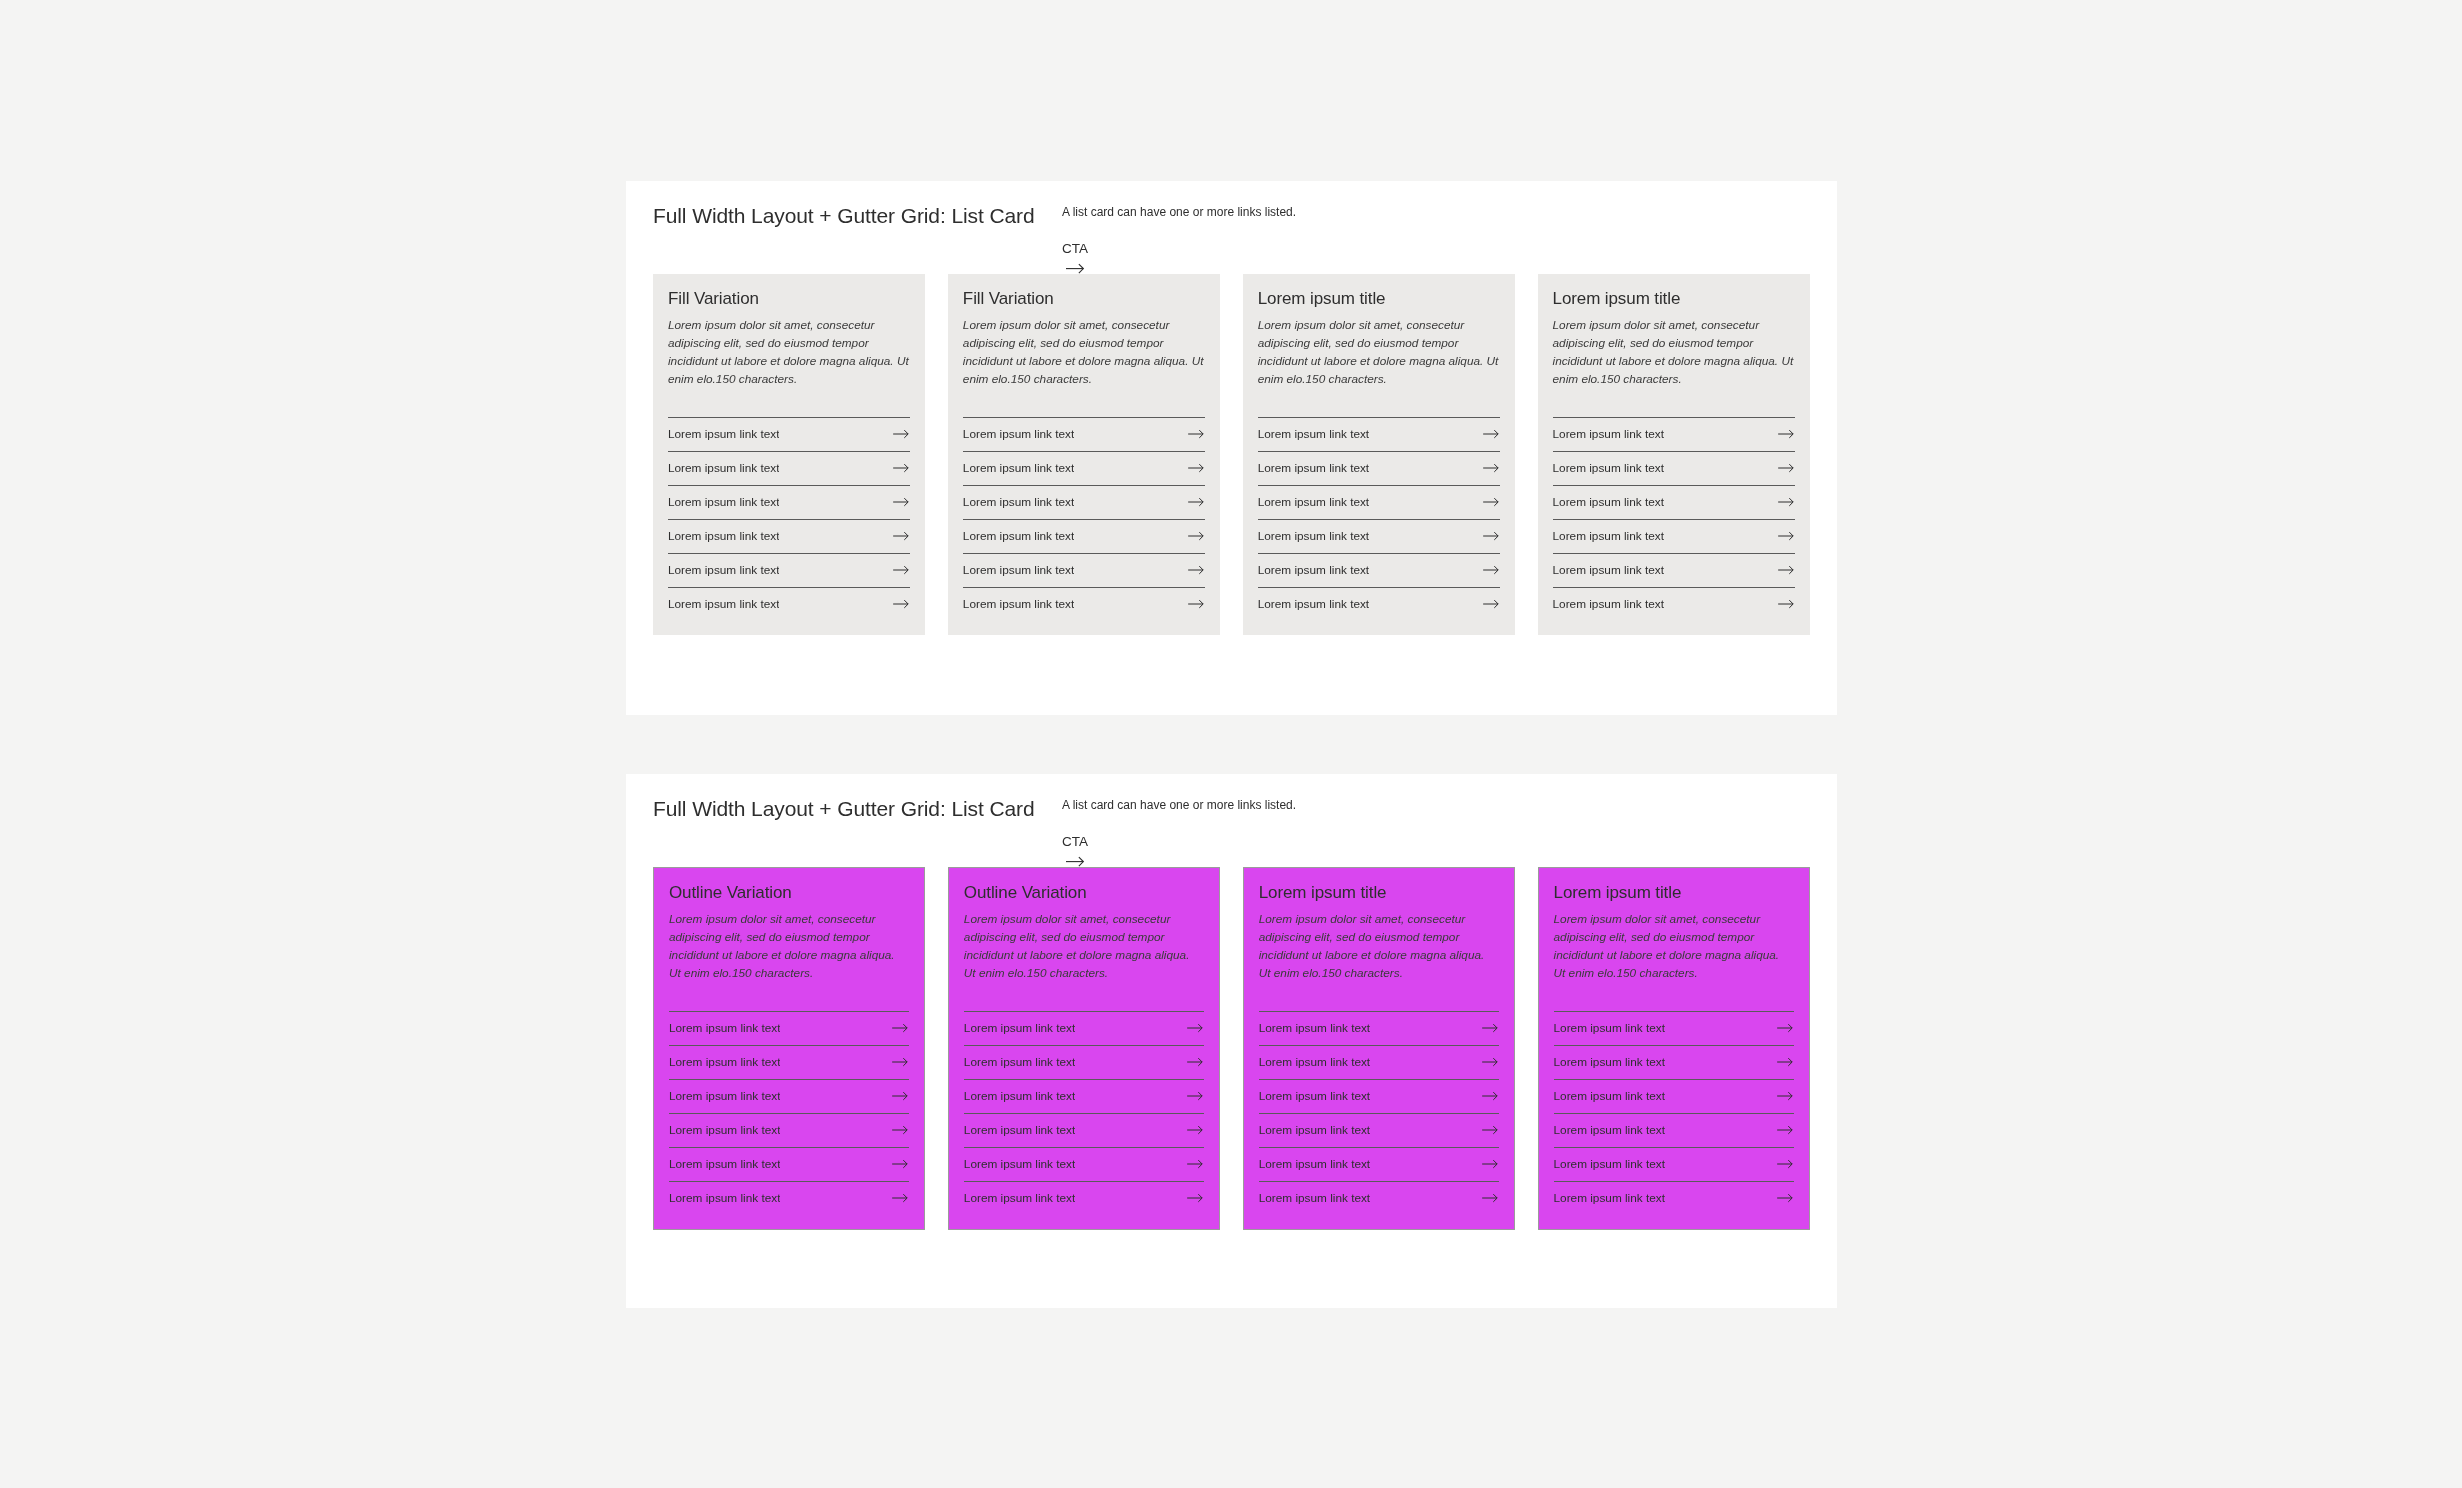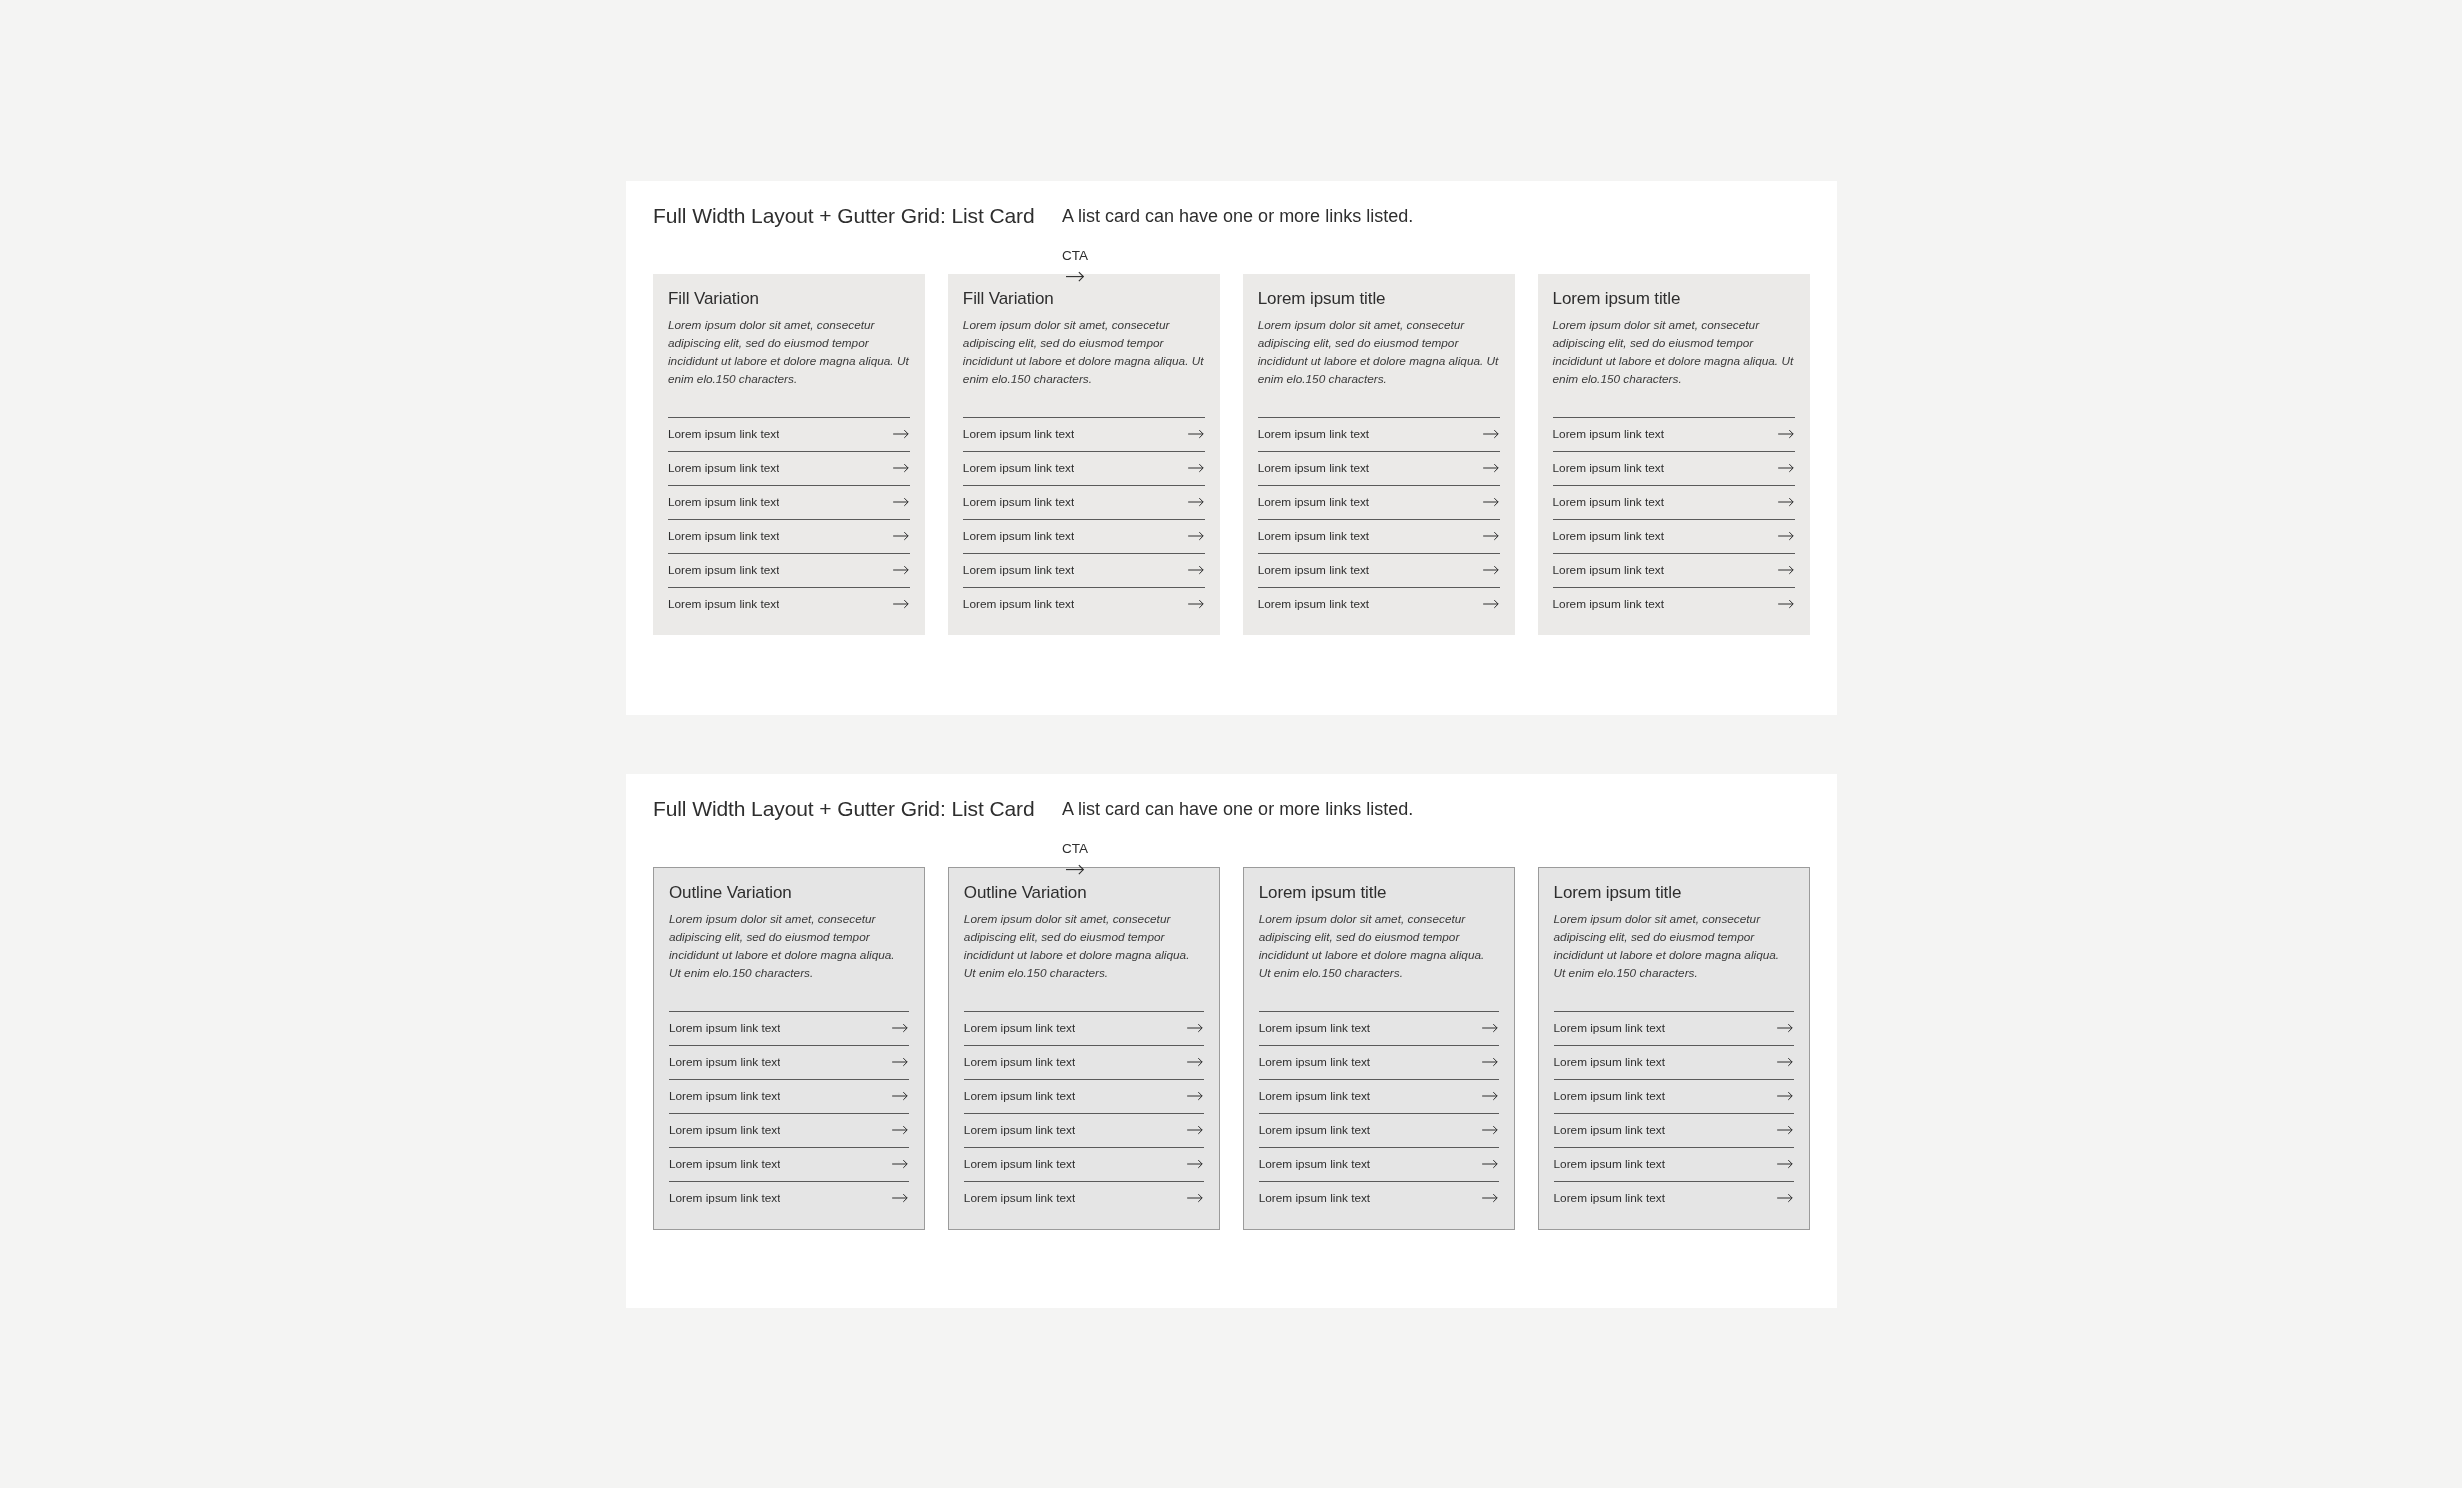--- a/index.html
+++ b/index.html
@@ -59,7 +59,7 @@
   }
 
   .panel-desc {
-    font-size: 18px;
+    font-size: 12px;
     color: #2e2e2e;
     white-space: nowrap;
     line-height: 1.3;

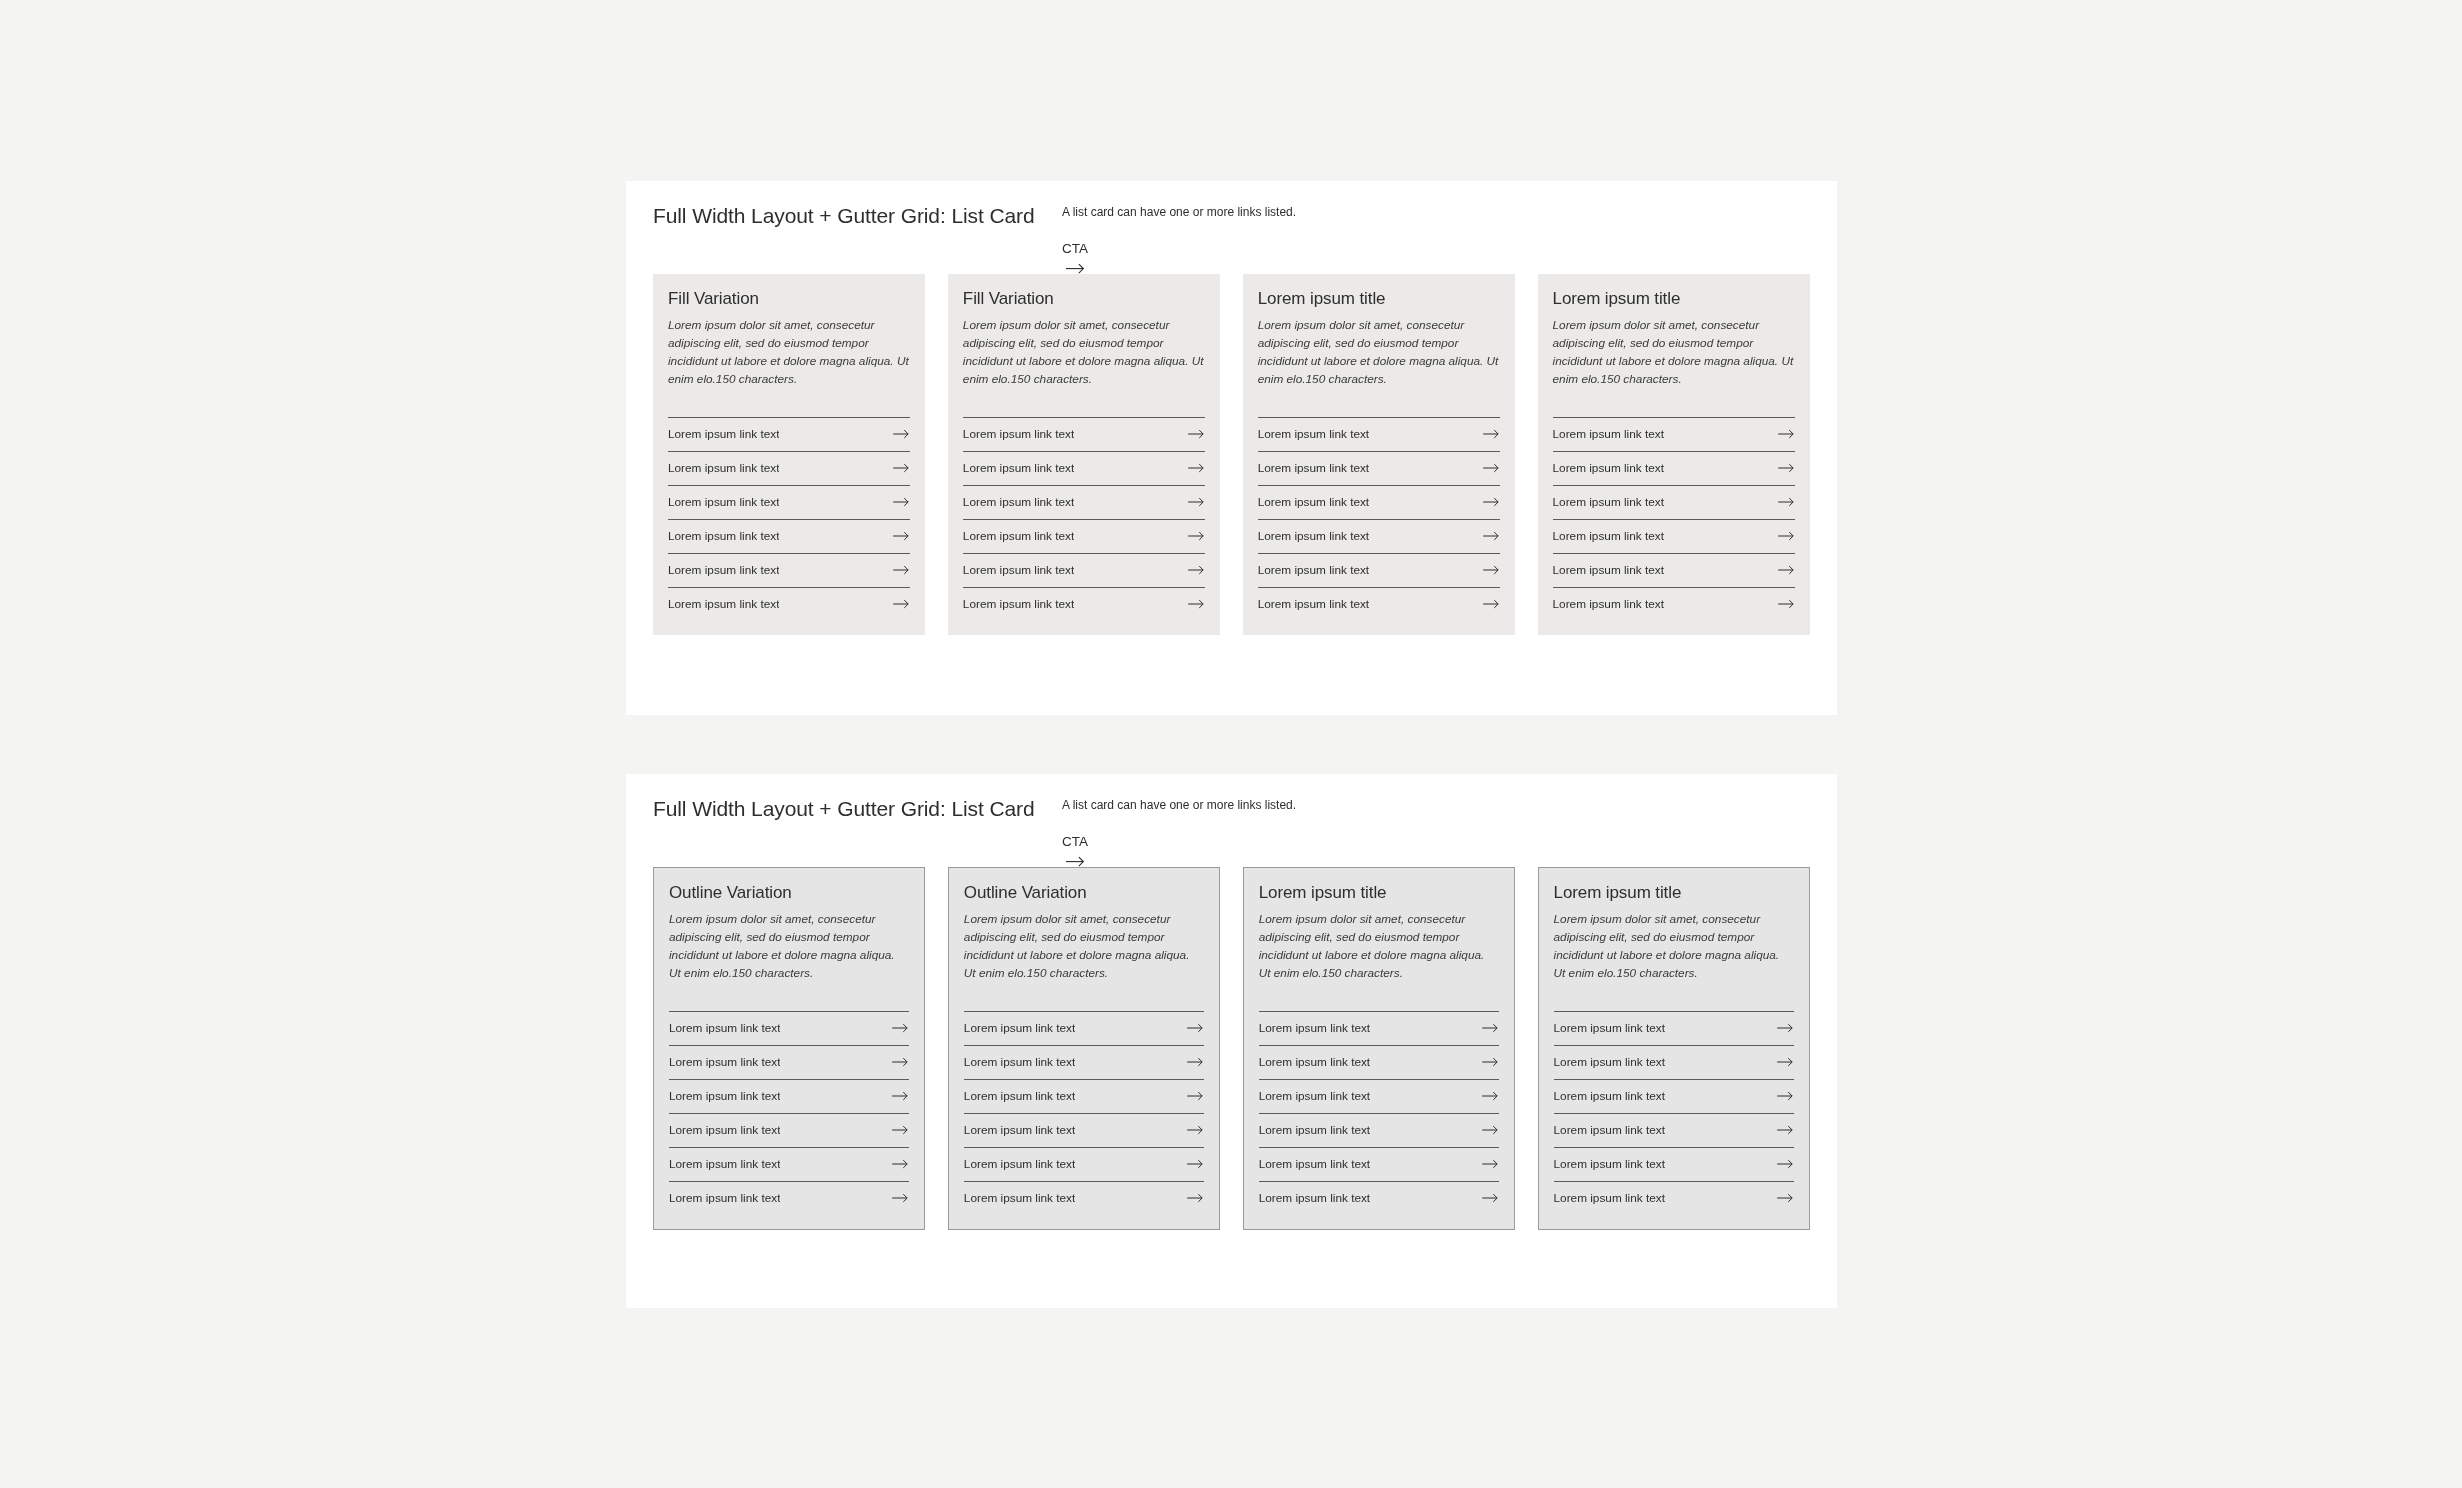--- a/index.html
+++ b/index.html
@@ -101,7 +101,7 @@
   }
 
   .card--outline {
-    background: #e5e5e5;
+    background: #d946ef;
     border: 1.1px solid #9b9b9b;
   }
 

